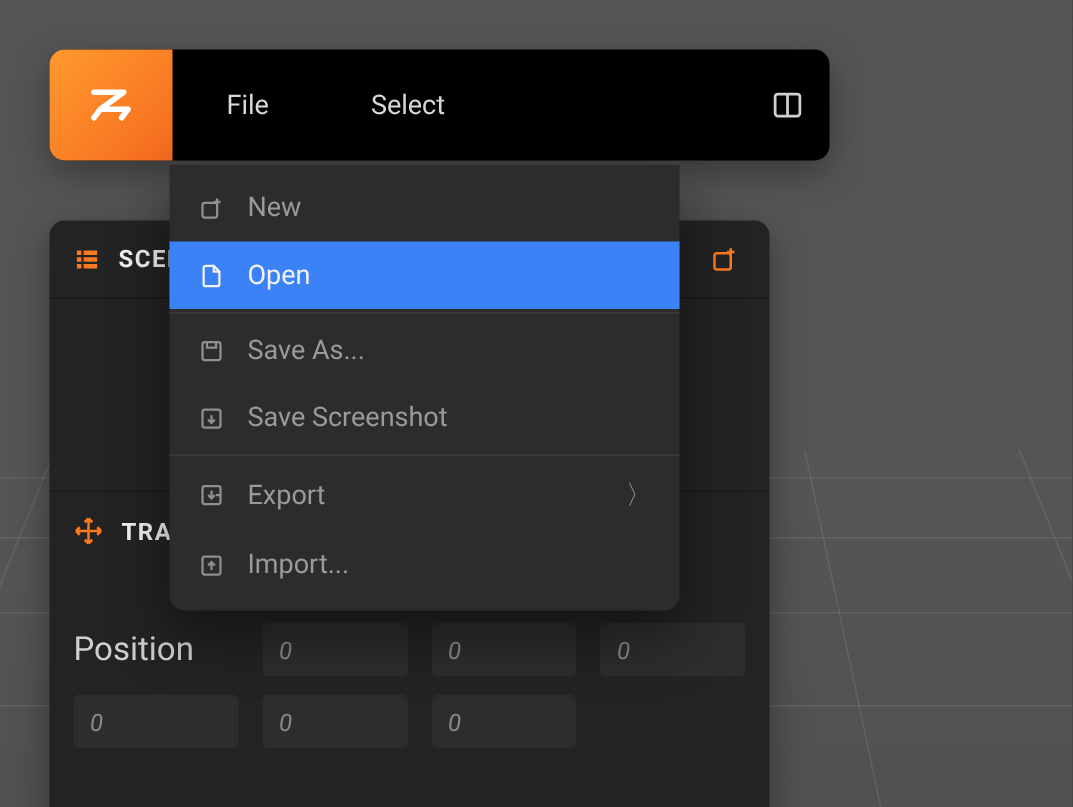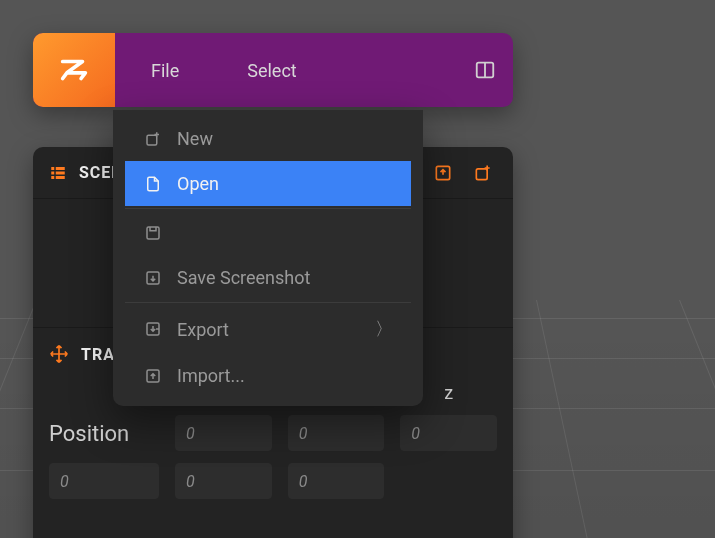--- a/index.html
+++ b/index.html
@@ -61,8 +61,8 @@
       top: 33px;
       left: 33px;
       height: 74px;
-      width: 480px;
-      background: #701a75;
+      width: 520px;
+      background: #000000;
       border-radius: 10px;
       display: flex;
       align-items: stretch;

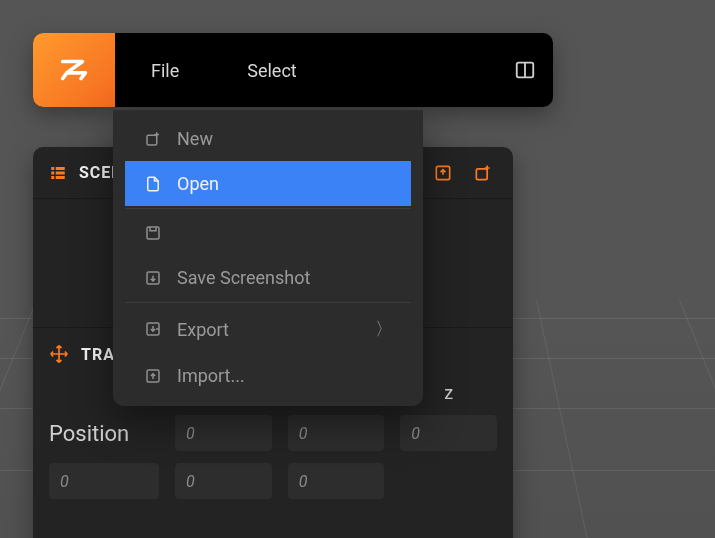--- a/index.html
+++ b/index.html
@@ -108,11 +108,11 @@
       position: absolute;
       top: 110px;
       left: 113px;
-      width: 310px;
+      width: 340px;
       background: #2c2c2c;
       border-radius: 0 0 10px 10px;
       box-shadow: 0 16px 40px rgba(0,0,0,0.45);
-      padding: 6px 12px 8px;
+      padding: 6px 0 8px;
       z-index: 20;
     }
     .dd-item {

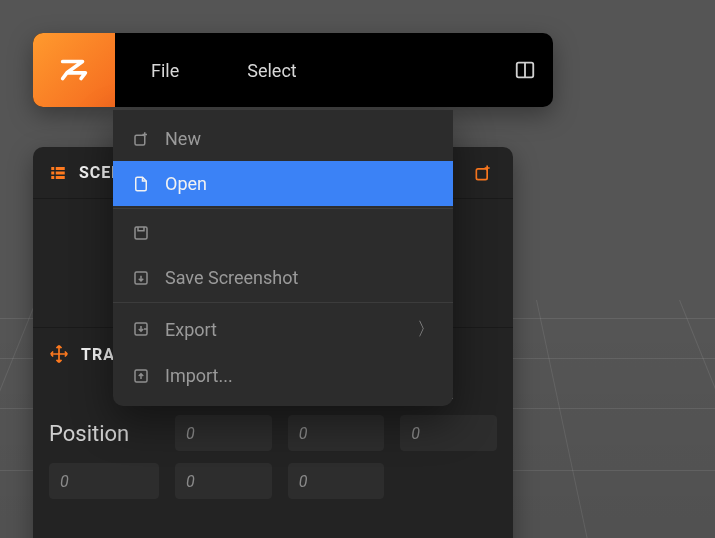--- a/index.html
+++ b/index.html
@@ -361,6 +361,7 @@
           <path d="M8 4v5h8V4"></path>
         </svg>
     </span>
+    <span>Save As...</span>
   </div>
 
   <div class="dd-item">

